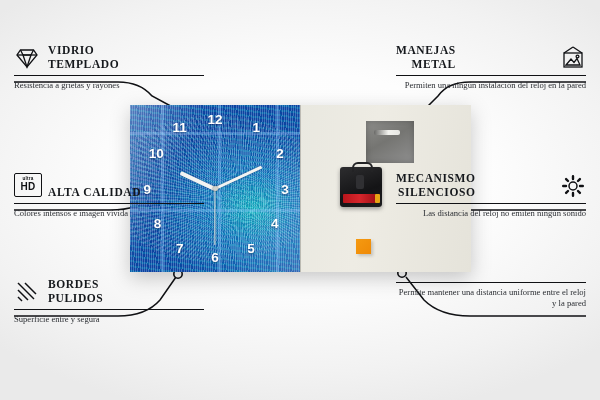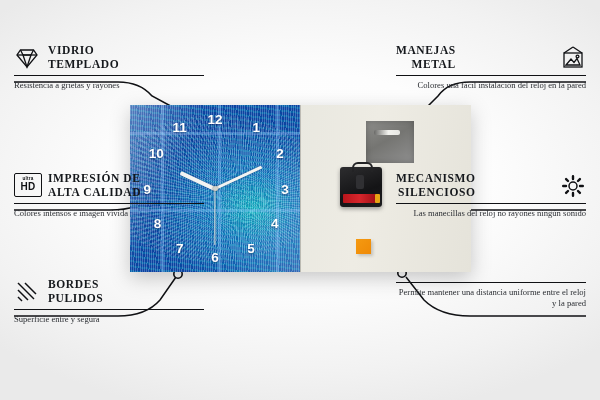--- a/index.html
+++ b/index.html
@@ -238,7 +238,7 @@
       </span>
     </div>
     <div class="rule"></div>
-    <div class="desc">Colores una fácil instalación del reloj en la pared</div>
+    <div class="desc">Permiten una ningún instalación del reloj en la pared</div>
   </div>
 
   <div class="feat right f5">

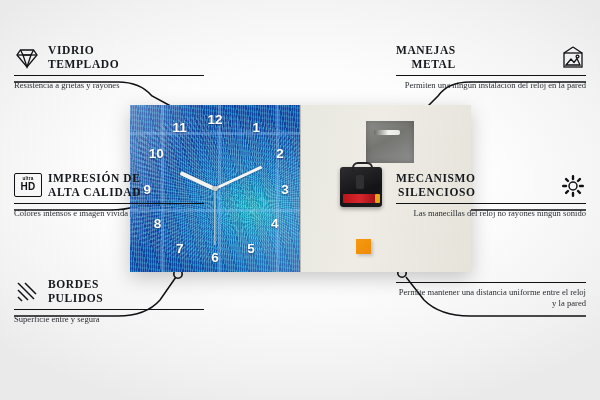--- a/index.html
+++ b/index.html
@@ -192,7 +192,7 @@
         </span>
       </span>
       <span class="title">
-        <span>IMPRESIÓN DE</span><br><span>ALTA CALIDAD</span>
+        <br><span>ALTA CALIDAD</span>
       </span>
     </div>
     <div class="rule"></div>

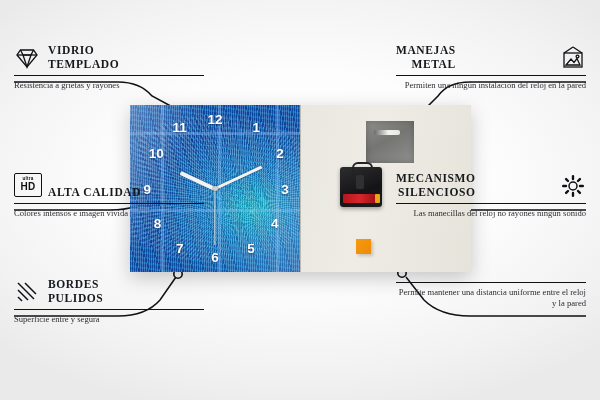--- a/index.html
+++ b/index.html
@@ -257,7 +257,7 @@
       </span>
     </div>
     <div class="rule"></div>
-    <div class="desc">Las manecillas del reloj no rayones ningún sonido</div>
+    <div class="desc">Las distancia del reloj no emiten ningún sonido</div>
   </div>
 
   <div class="feat right f6">

